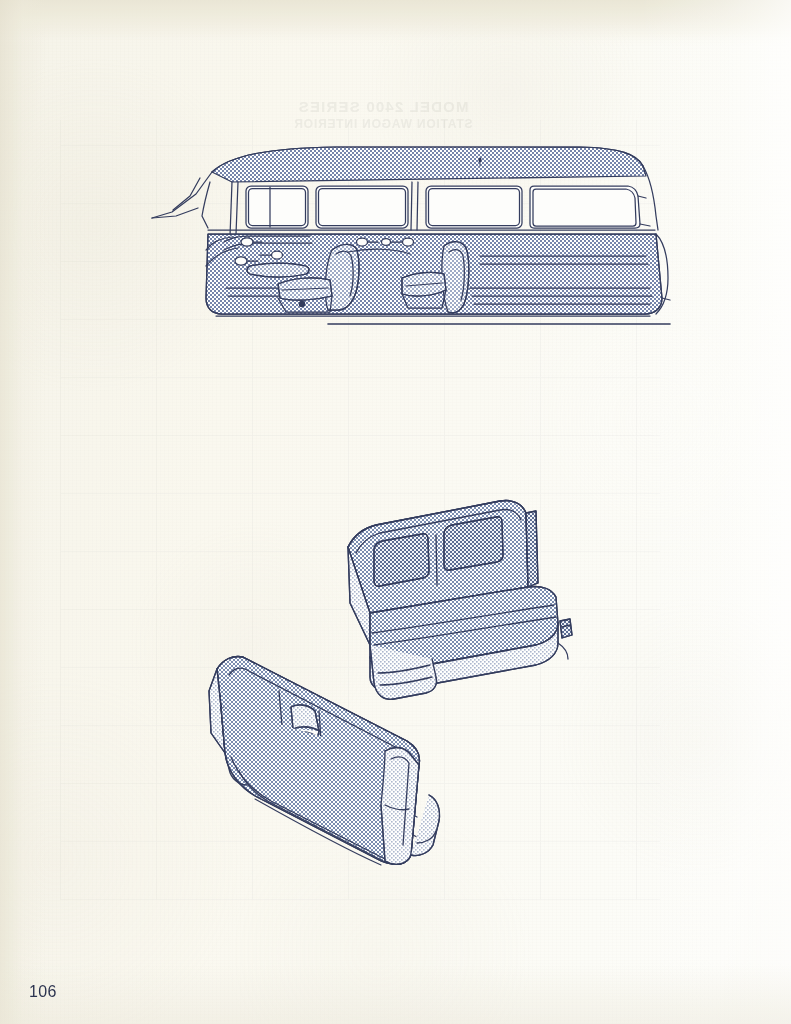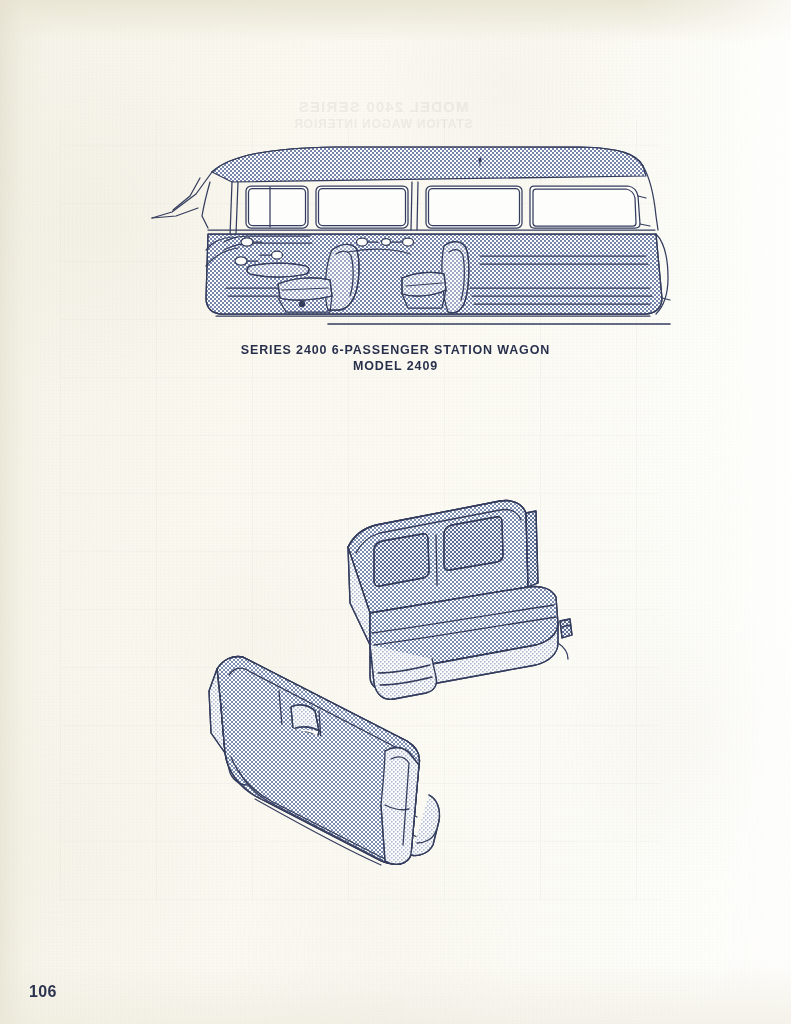--- a/index.html
+++ b/index.html
@@ -348,10 +348,6 @@
     </svg>
   </div>
 
-  <div class="caption">
-    <span>SERIES 2400 6-PASSENGER STATION WAGON</span>
-    <span class="line2">MODEL 2409</span>
-  </div>
 
   <div class="figure" id="fig-bench">
     <svg viewBox="0 0 270 220" xmlns="http://www.w3.org/2000/svg">

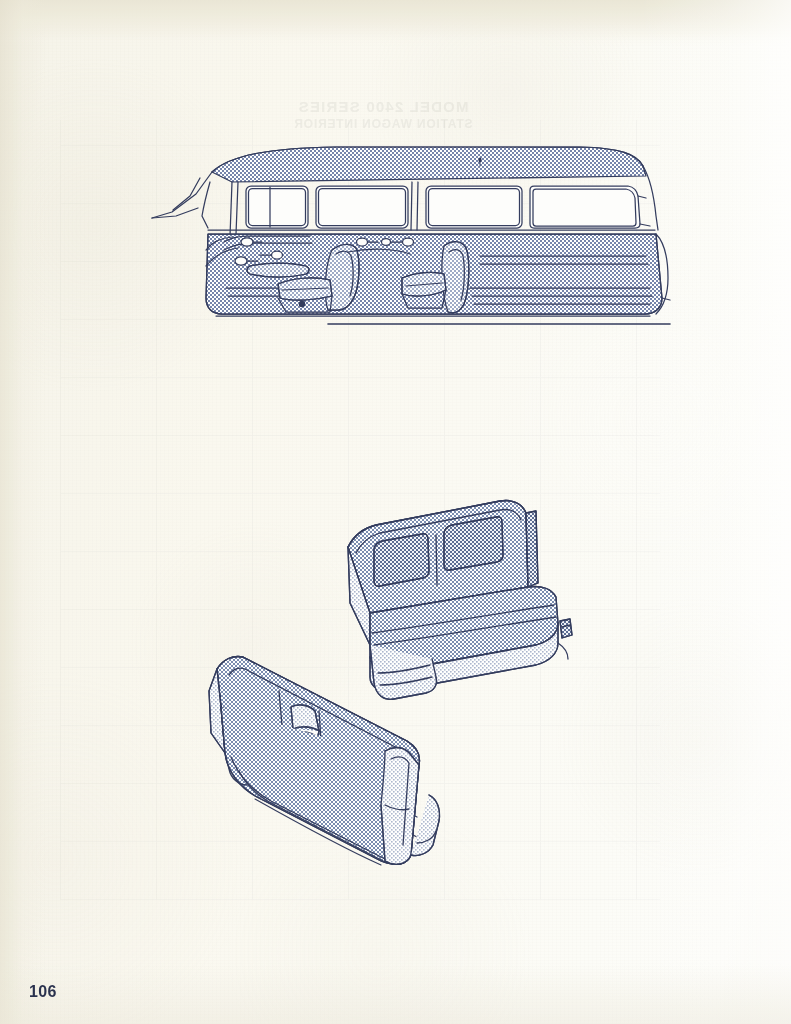--- a/index.html
+++ b/index.html
@@ -170,7 +170,7 @@
     bottom: 23px;
     color: #1f2746;
     font-family: "Liberation Sans", sans-serif;
-    font-weight: bold;
+    font-weight: normal;
     font-size: 16px;
     letter-spacing: 0.4px;
   }

